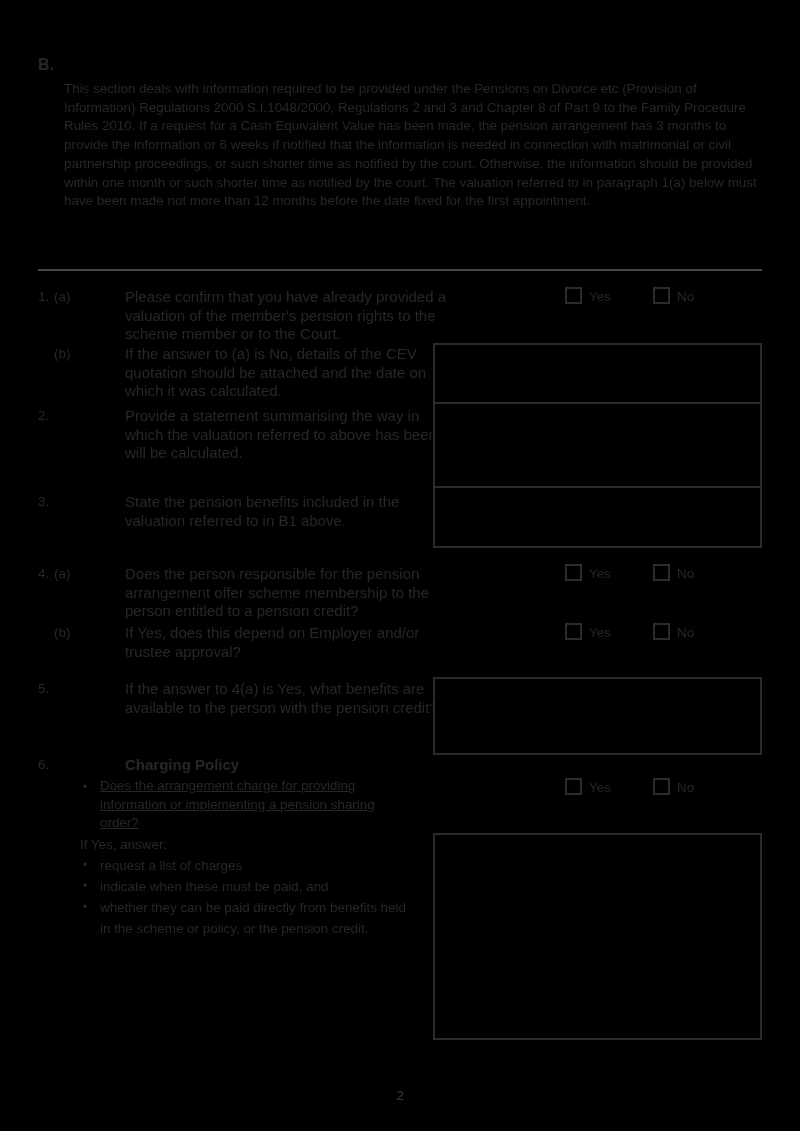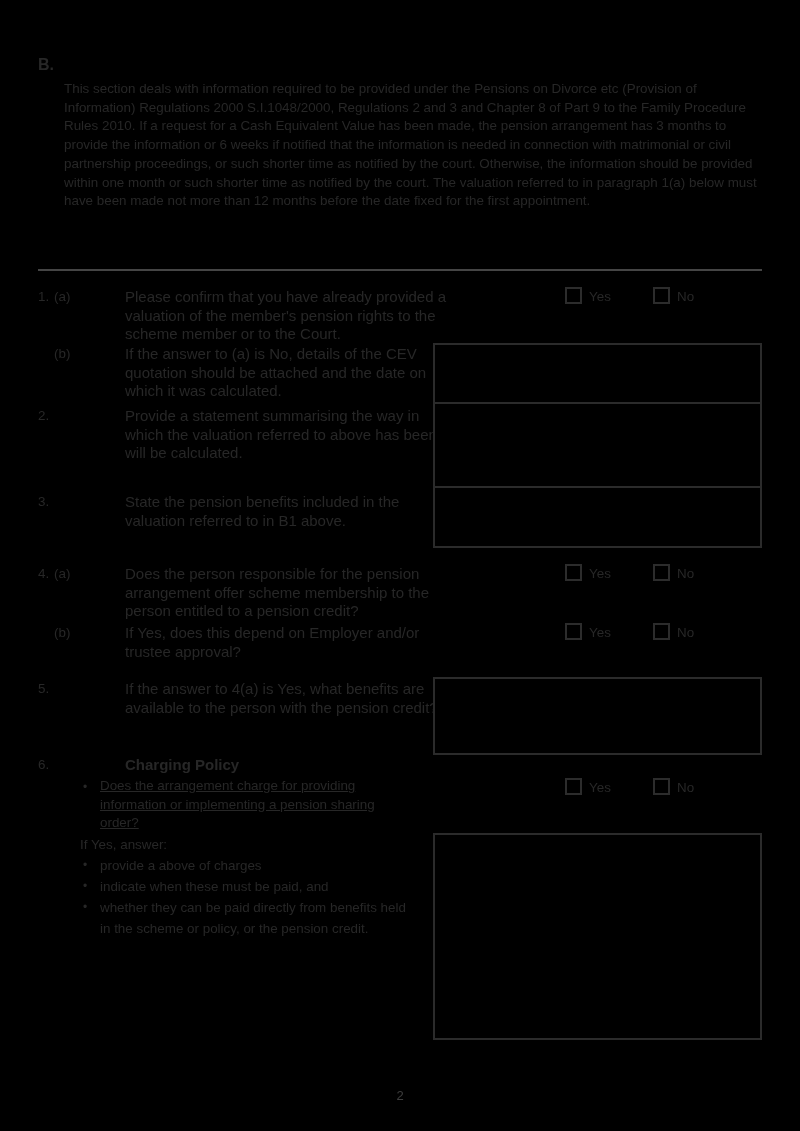--- a/index.html
+++ b/index.html
@@ -195,7 +195,7 @@
     <div>If Yes, answer:</div>
     <div class="bullet-row">
       <span class="bullet-dot">•</span>
-      <span>provide a above of charges</span>
+      <span>request a list of charges</span>
     </div>
     <div class="bullet-row">
       <span class="bullet-dot">•</span>

